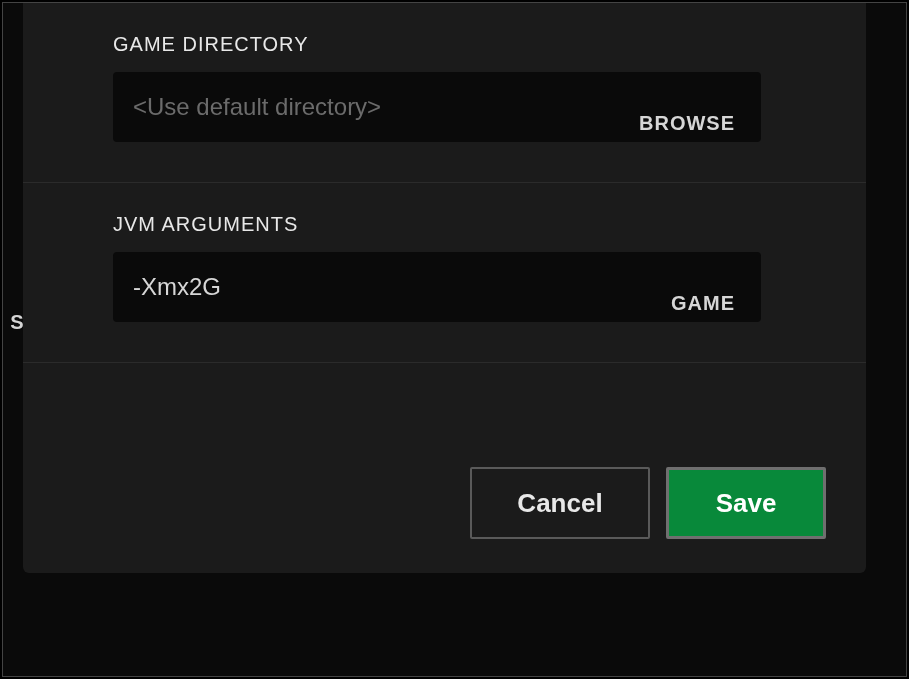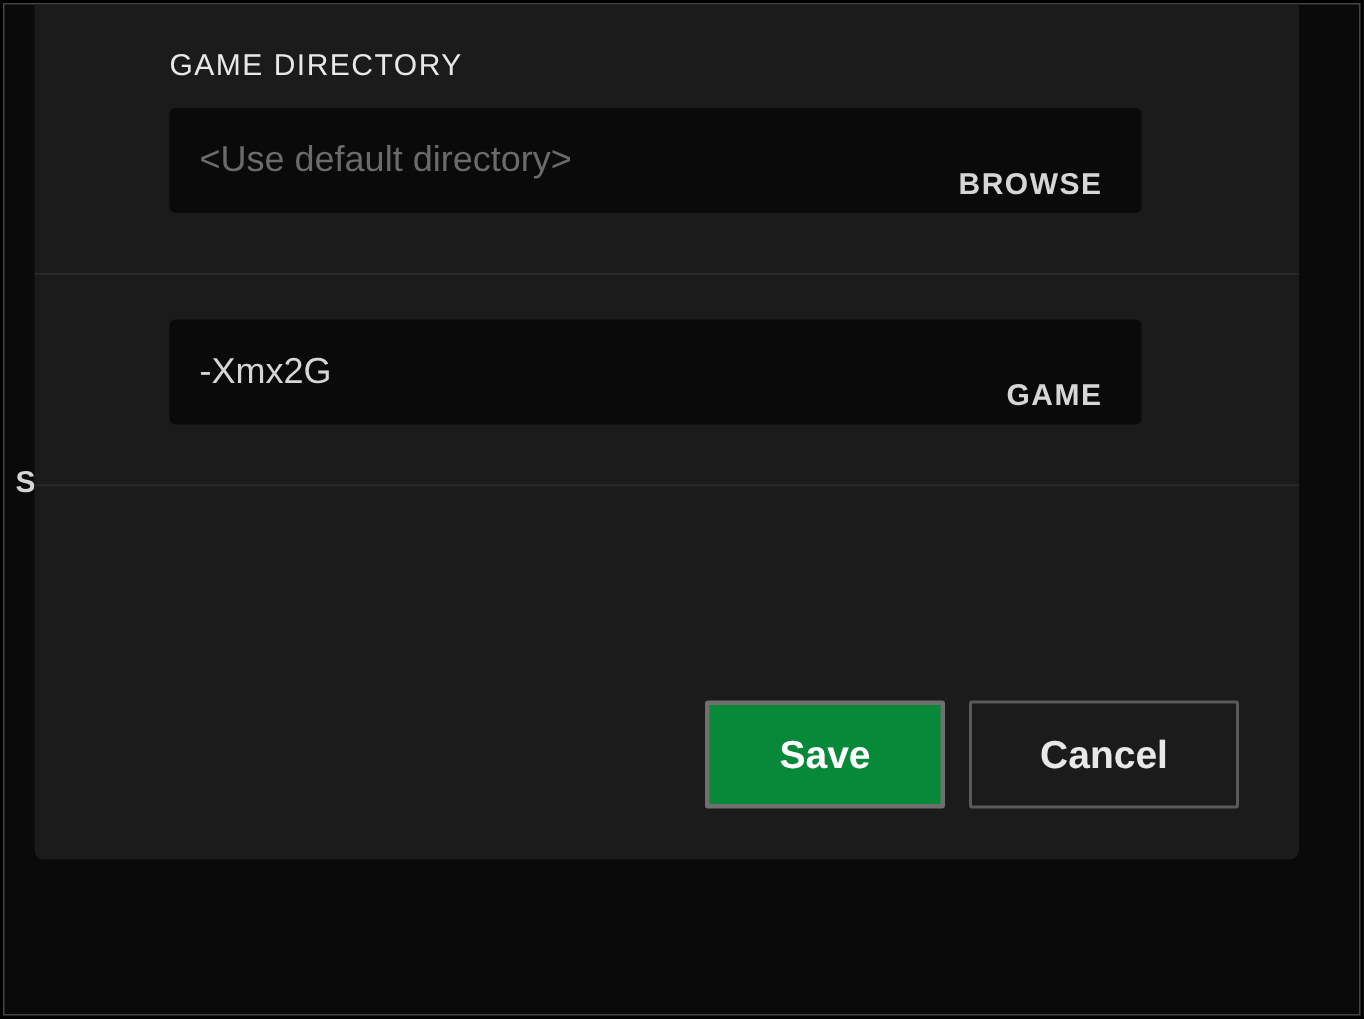--- a/index.html
+++ b/index.html
@@ -147,6 +147,7 @@
     <hr class="section-divider">
 
     <div class="field-section">
+      <div class="field-label">JVM ARGUMENTS</div>
       <div class="input-group">
         <input type="text" class="text-input" value="-Xmx2G" style="">
         <button class="input-action">GAME</button>

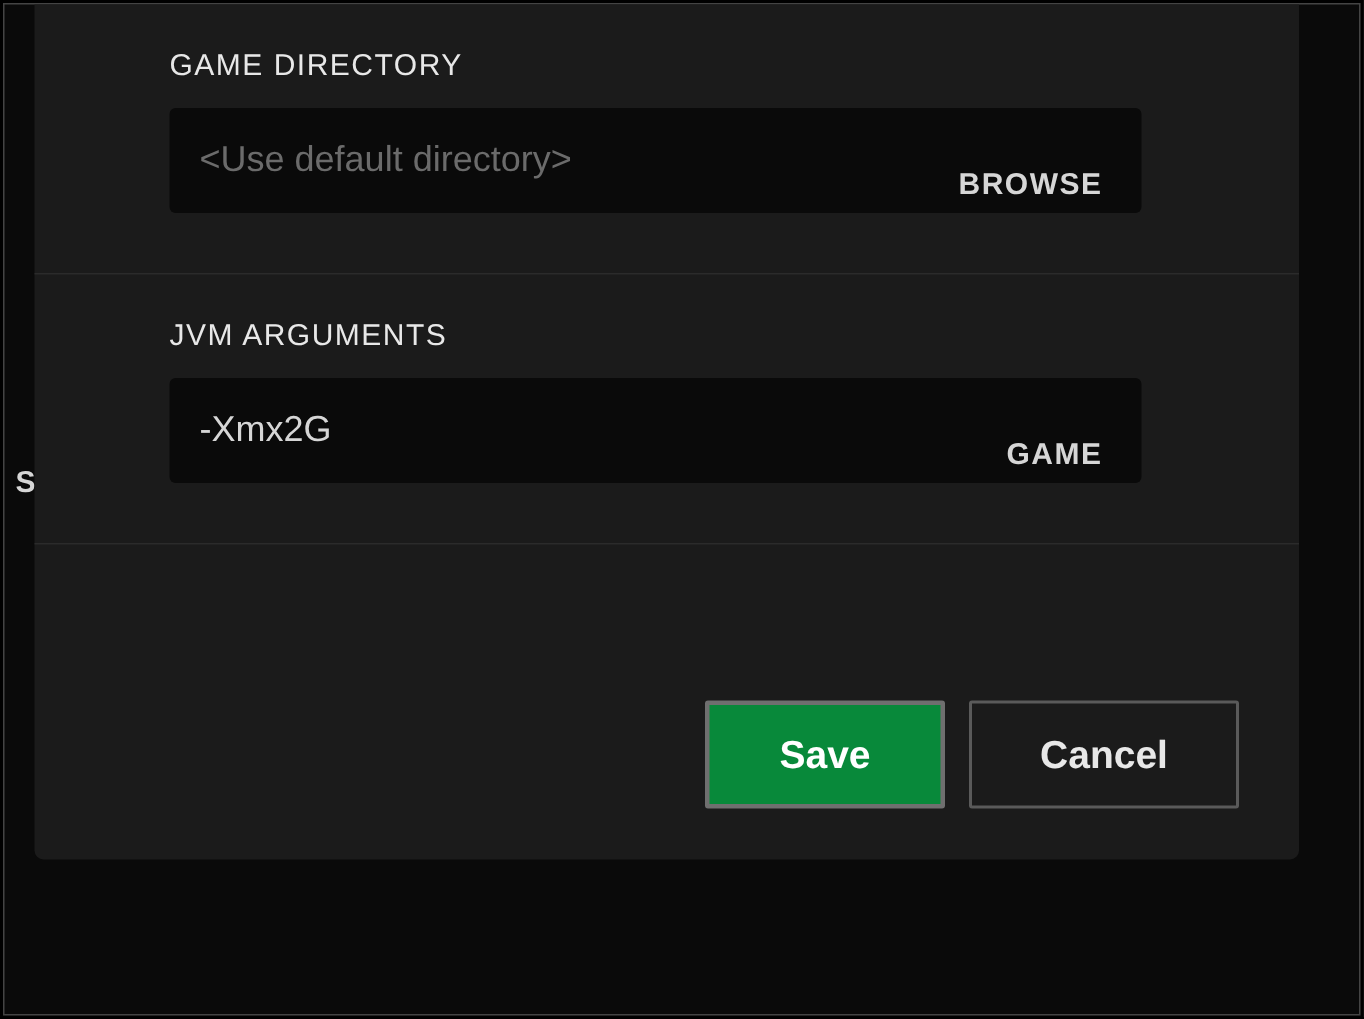--- a/index.html
+++ b/index.html
@@ -157,8 +157,8 @@
     <hr class="section-divider">
 
     <div class="button-bar">
+      <button class="btn btn-cancel">Cancel</button>
       <button class="btn btn-save">Save</button>
-      <button class="btn btn-cancel">Cancel</button>
     </div>
 
   </div>

